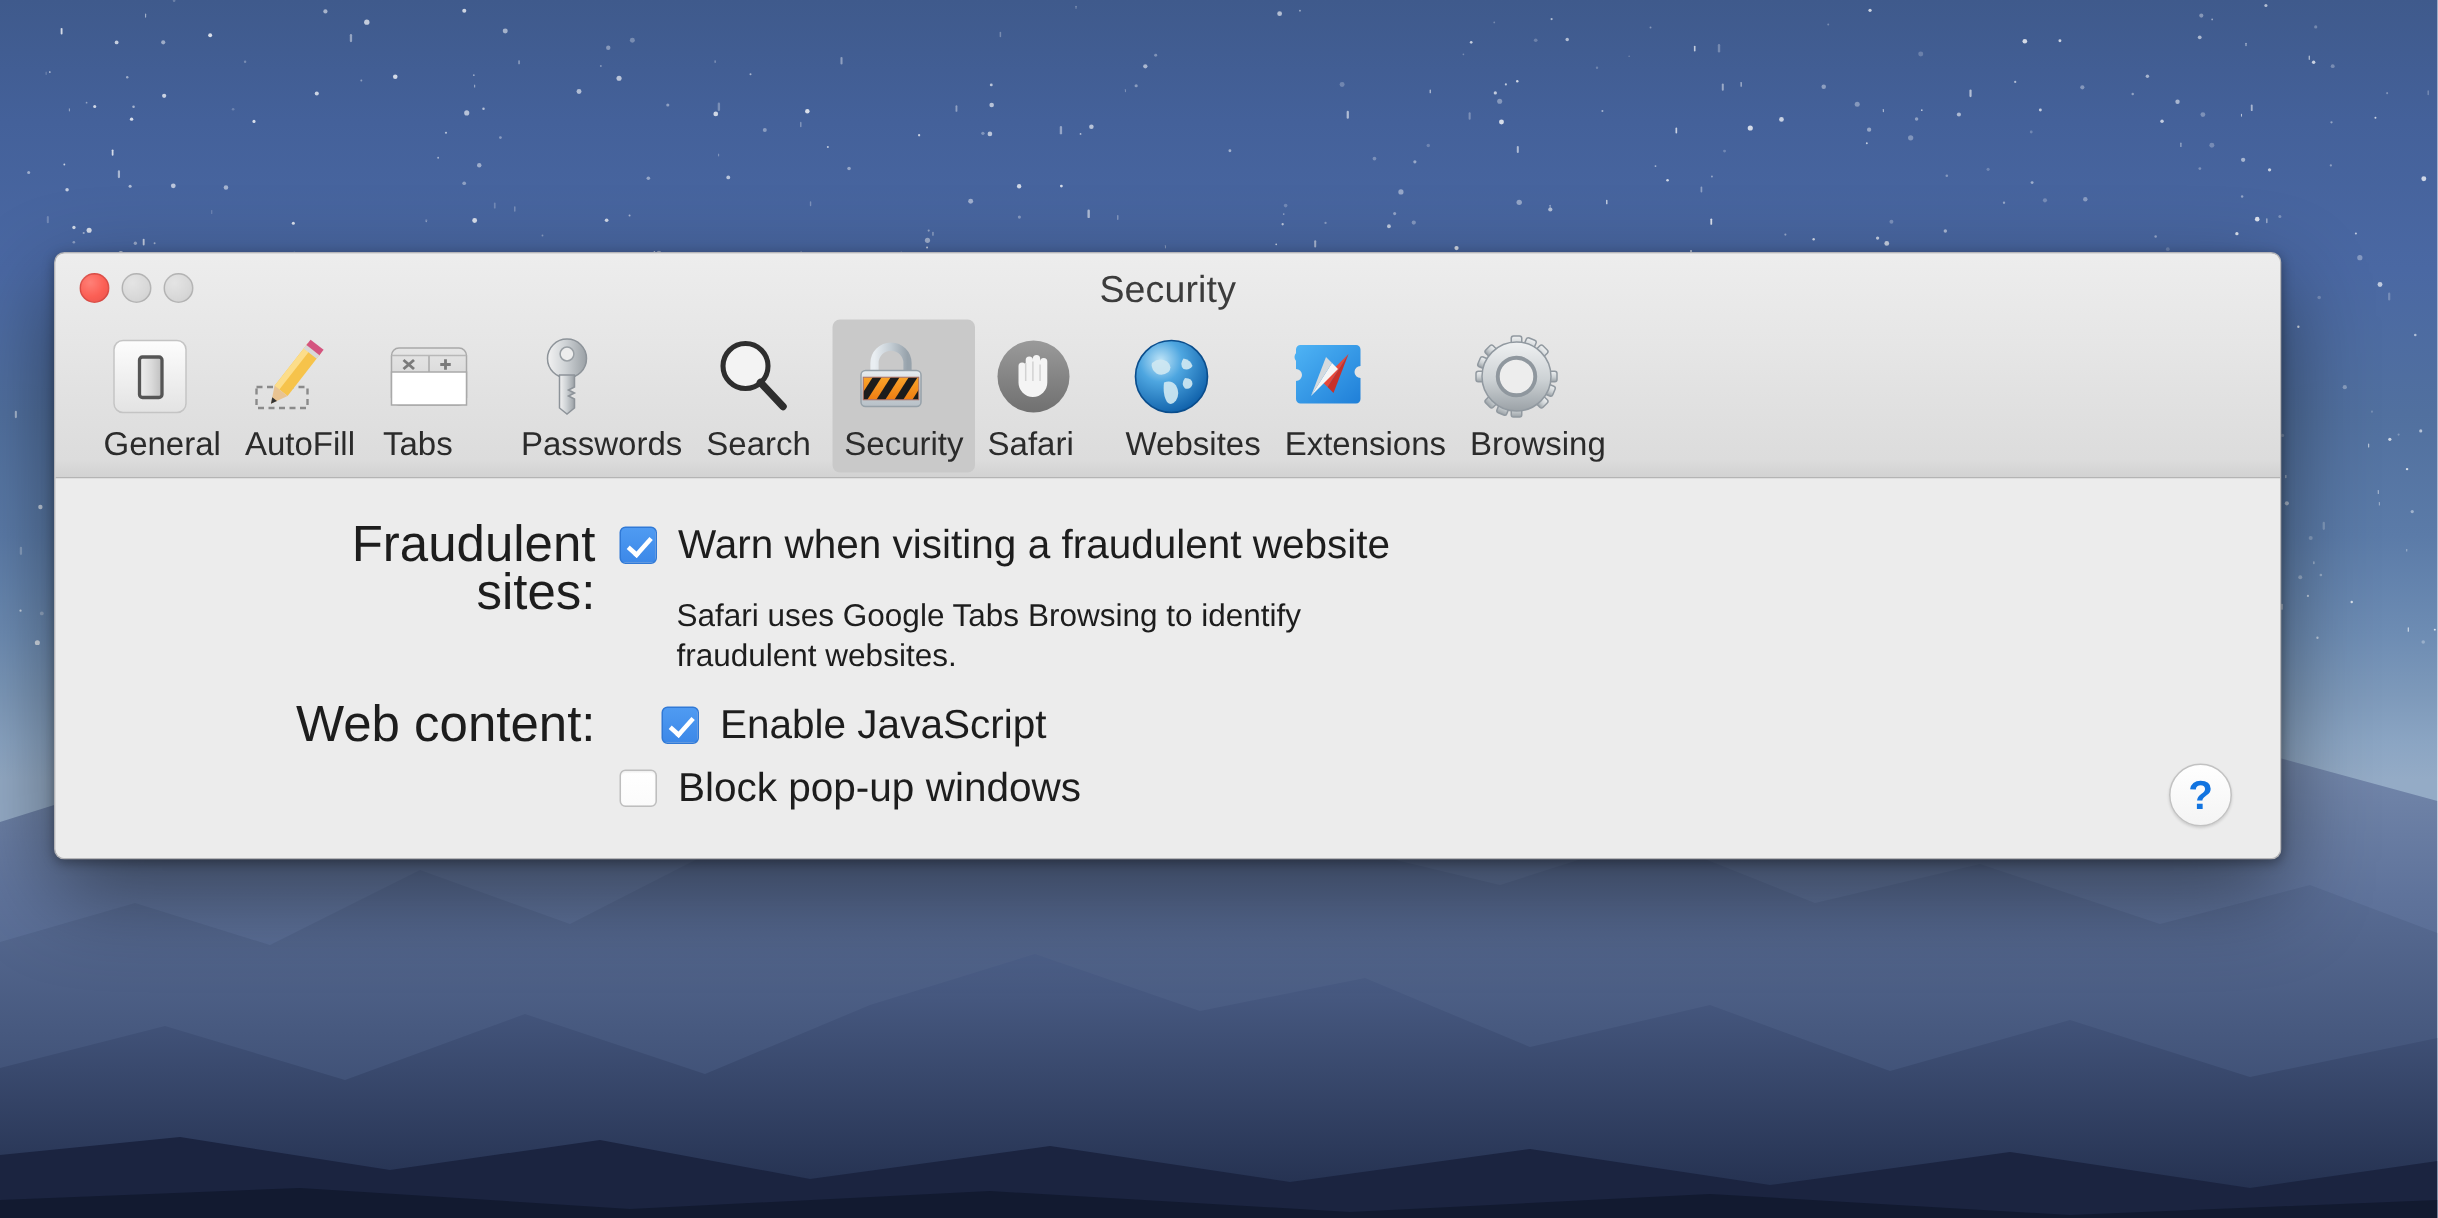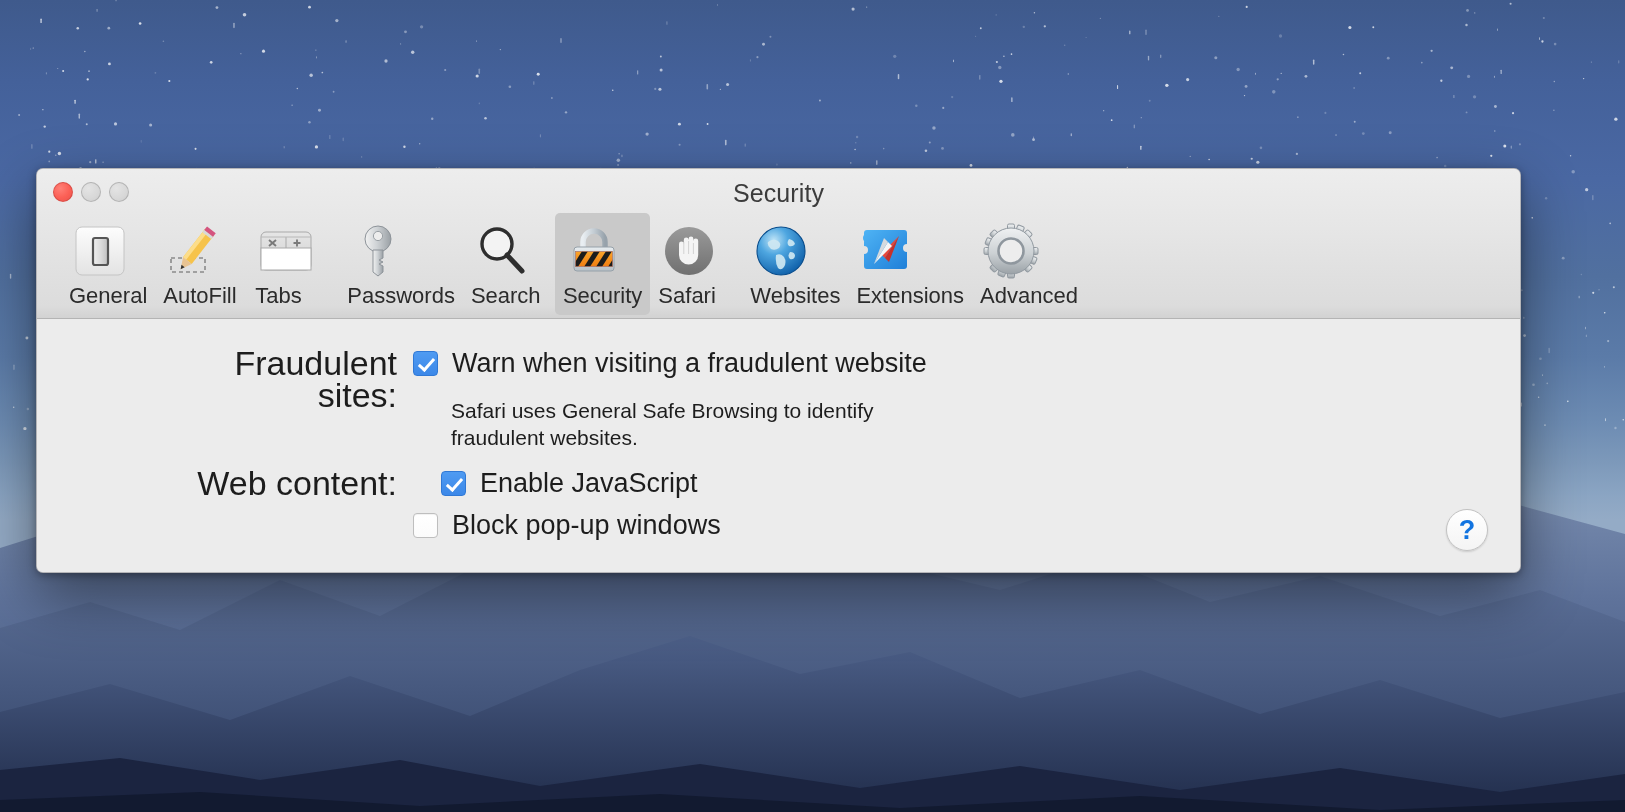--- a/index.html
+++ b/index.html
@@ -1138,7 +1138,7 @@
               <circle cx="29" cy="29" r="12.5" fill="#ededed" stroke="#8f979e" stroke-width="2.6"></circle>
             </svg>
           </div>
-          <div class="tb-label">Advanced</div>
+          <div class="tb-label">Browsing</div>
         </div>
 
       </div>

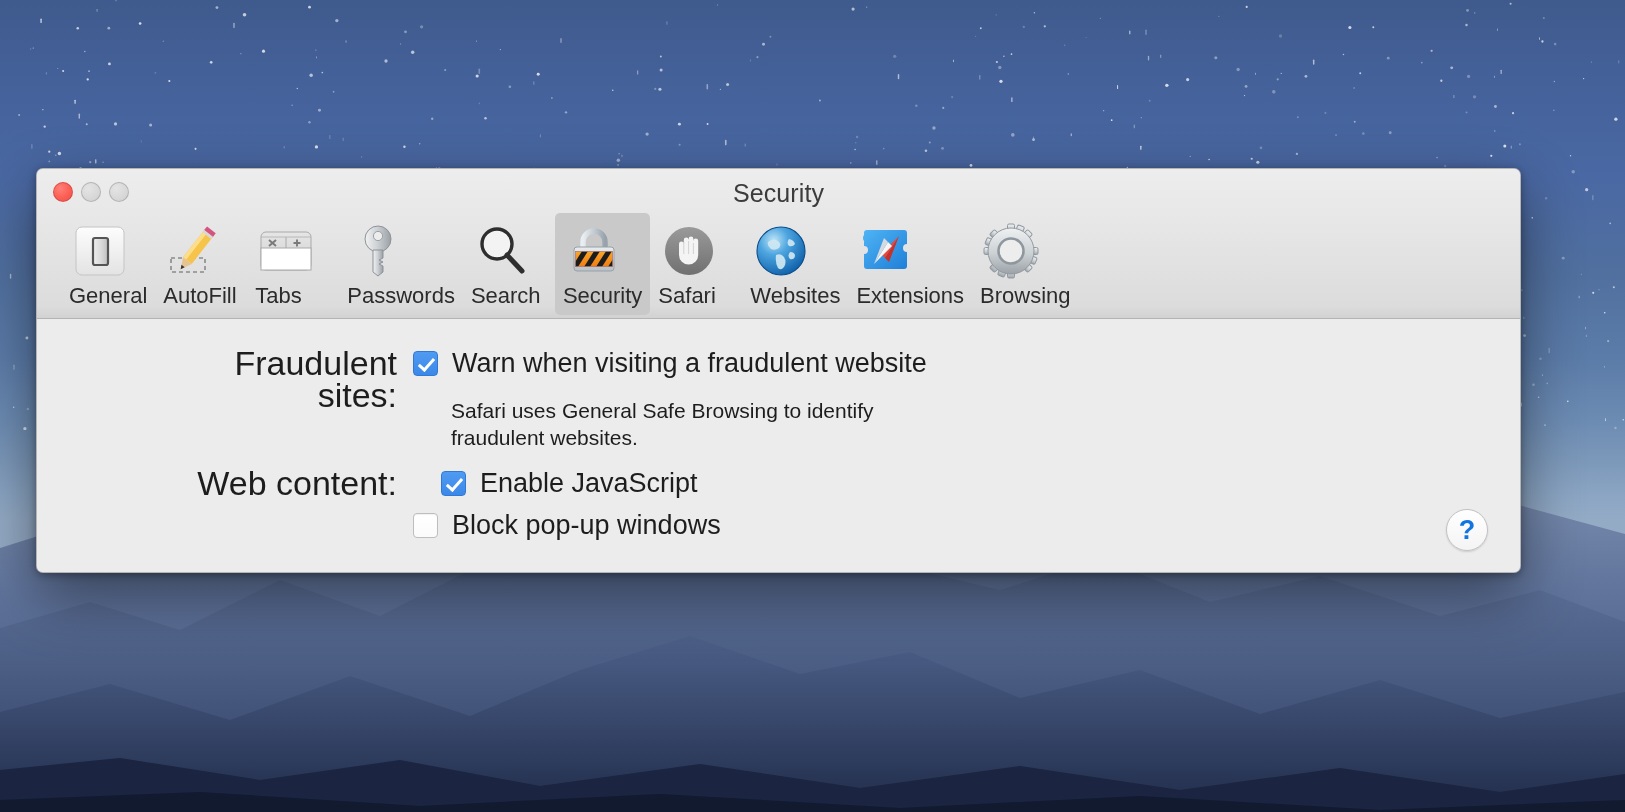--- a/index.html
+++ b/index.html
@@ -1154,7 +1154,7 @@
         </div>
       </div>
 
-      <div class="helper" style="left:414px; top:78px;">Safari uses General Safe Browsing to identify fraudulent websites.</div>
+      <div class="helper" style="left:414px; top:78px;">Safari uses Google Tabs Browsing to identify fraudulent websites.</div>
 
       <div class="row" style="left:130px; top:148px;">
         <div class="field-label">Web content:</div>

